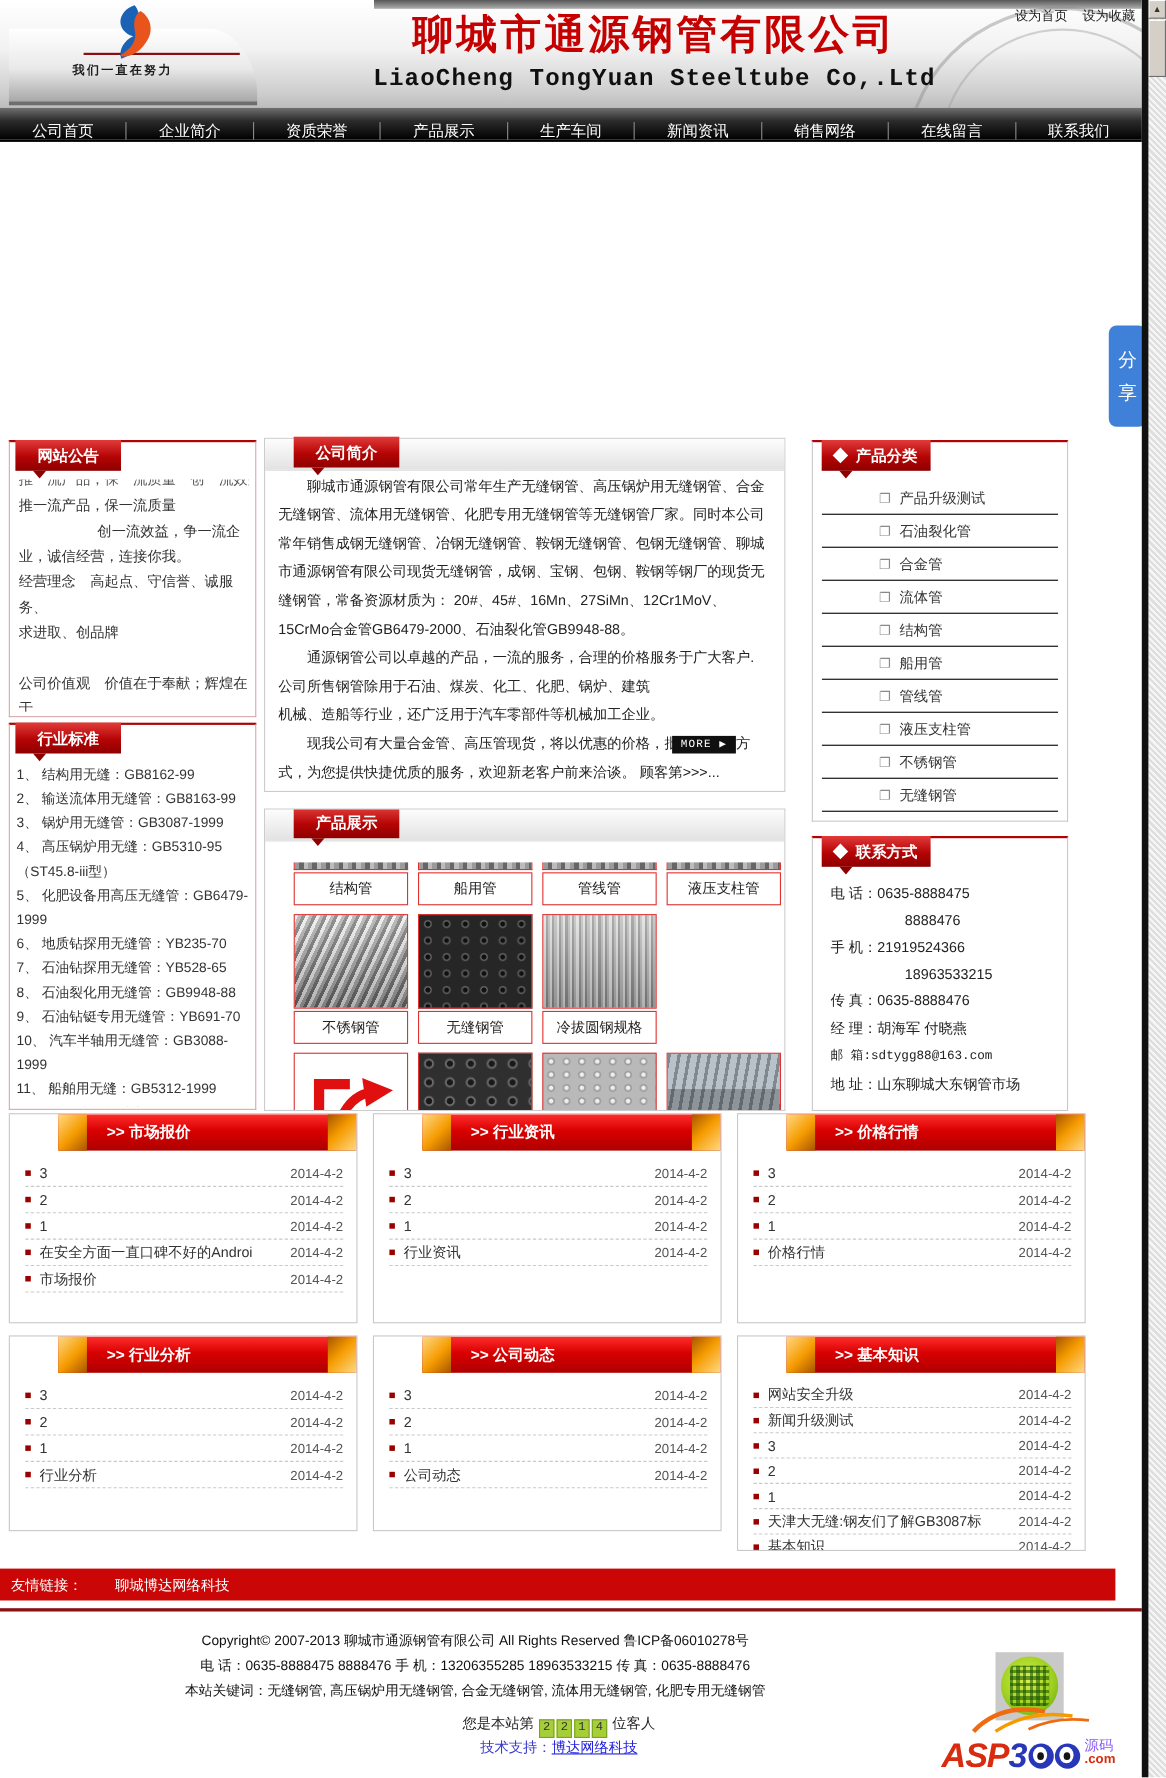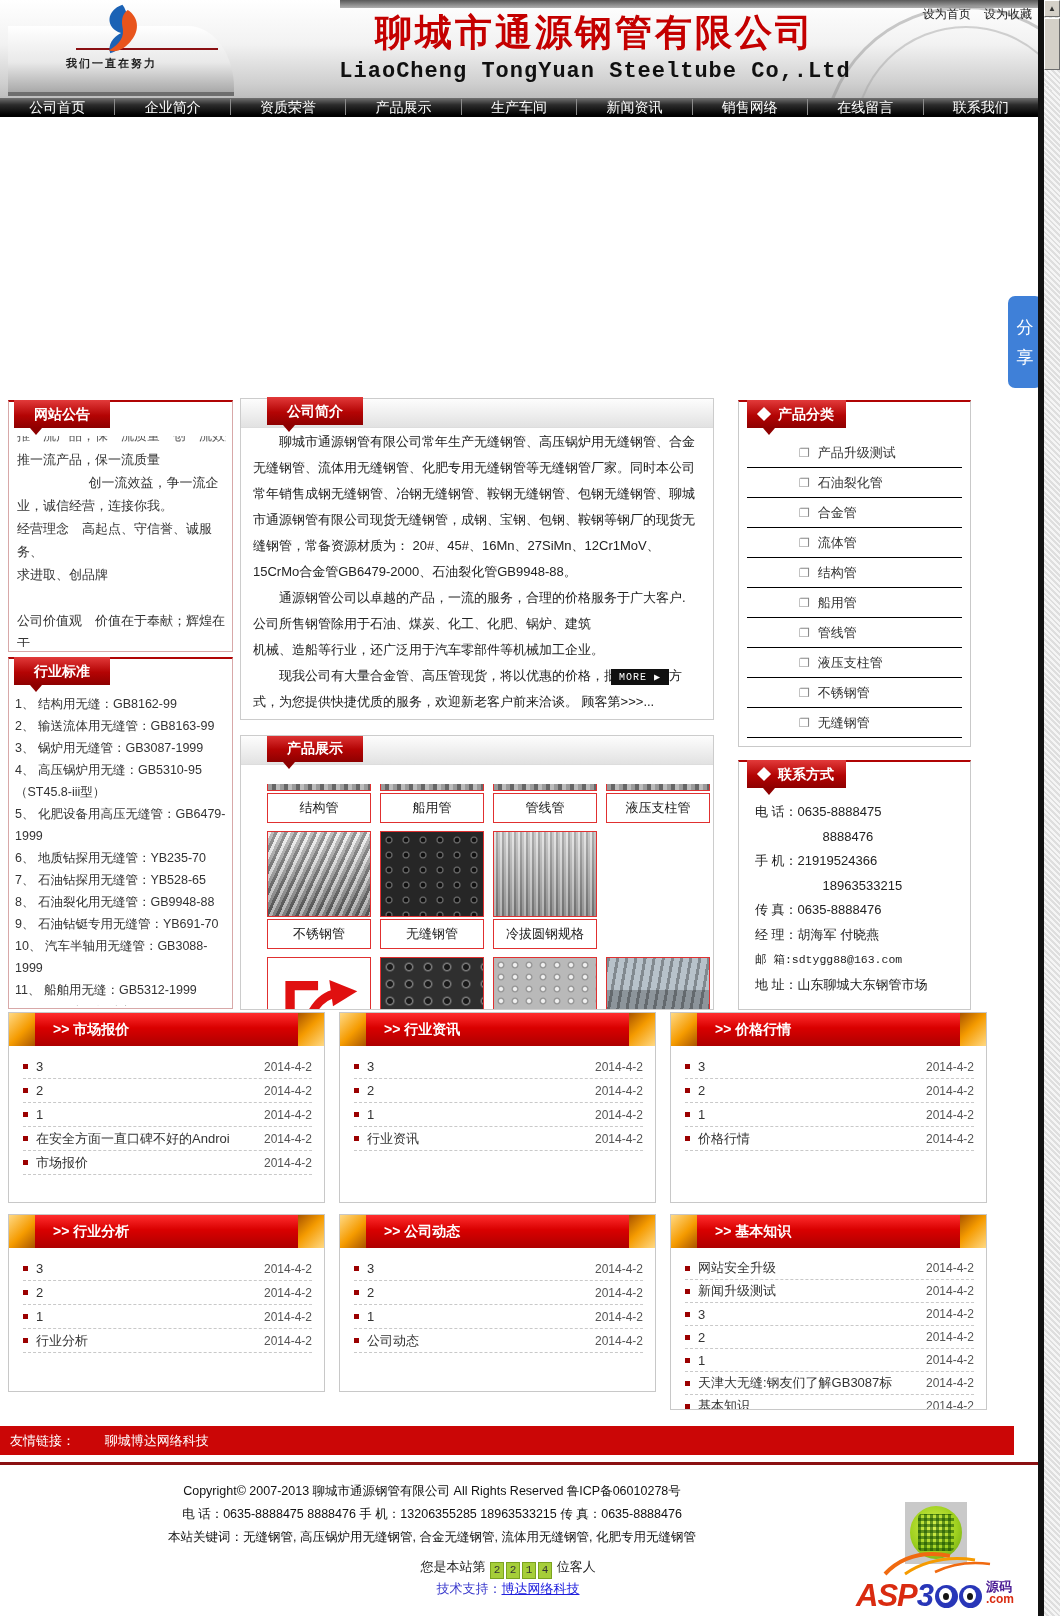--- a/index.html
+++ b/index.html
@@ -41,7 +41,7 @@
   .title-en{font-family:"Liberation Mono","DejaVu Sans Mono",monospace;font-size:22px;font-weight:bold;color:#101010;margin-top:5px;letter-spacing:1px;}
 
   
-  .nav{left:0;top:98px;width:1038px;height:19px;display:flex;align-items:center;
+  .nav{left:0;top:98px;width:1038px;height:31px;display:flex;align-items:flex-end;
     background:linear-gradient(180deg,#707070 0%,#2c2c2c 40%,#000 100%);border-bottom:2px solid #000;}
   .nav-item{flex:1;text-align:center;color:#fff;font-size:14px;cursor:pointer;white-space:nowrap;
     border-right:1px solid #8b8b8b;line-height:16px;}

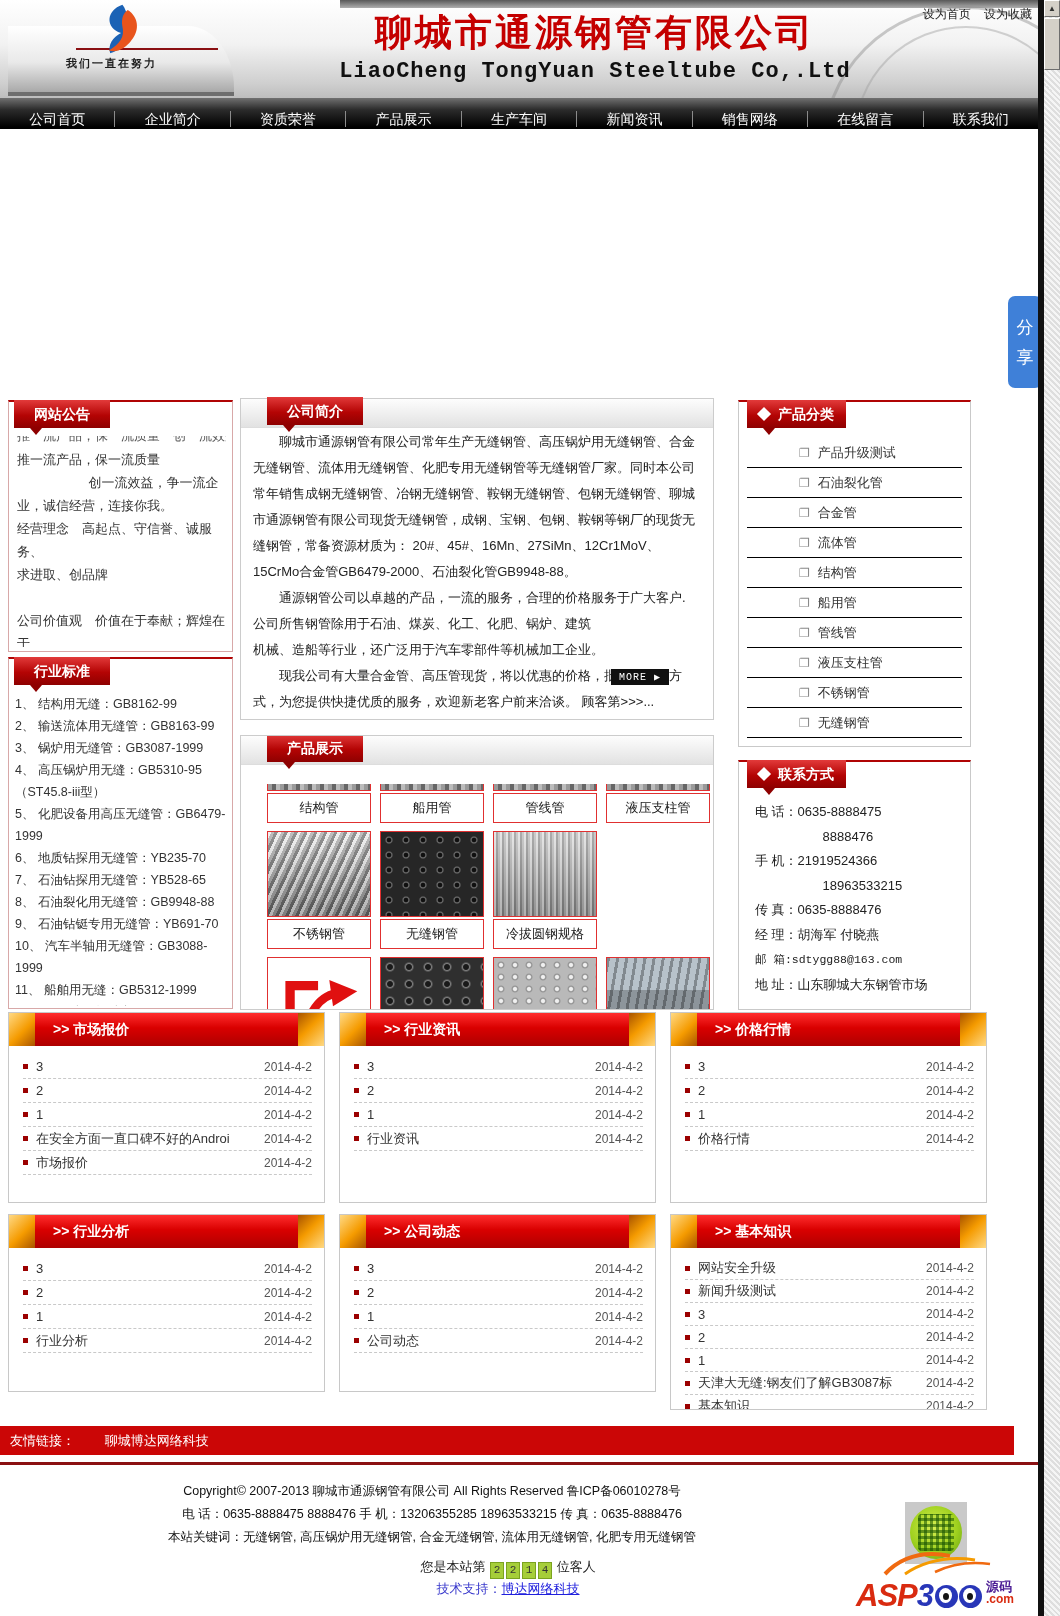--- a/index.html
+++ b/index.html
@@ -123,7 +123,7 @@
   .news-grid{left:8px;top:1012px;width:980px;display:grid;grid-template-columns:317px 317px 317px;column-gap:14px;row-gap:11px;align-items:start;}
   .news-box{border:1px solid #c8c8c8;background:#fff;overflow:hidden;position:relative;box-sizing:border-box;}
   .news-head{height:33px;position:relative;color:#fff;font-size:14px;font-weight:bold;line-height:33px;padding-left:44px;
-    background:linear-gradient(180deg,#ff2d2d 0%,#d90000 45%,#ae0000 100%);}
+    background:linear-gradient(180deg,#ff2d2d 0%,#d90000 45%,#ae0000 100%);margin-left:44px;}
   .news-head::before,.news-head::after{content:'';position:absolute;top:0;width:26px;height:33px;
     background:linear-gradient(135deg,#ffd984 0%,#f59b00 55%,#a85400 100%);}
   .news-head::before{left:0;}

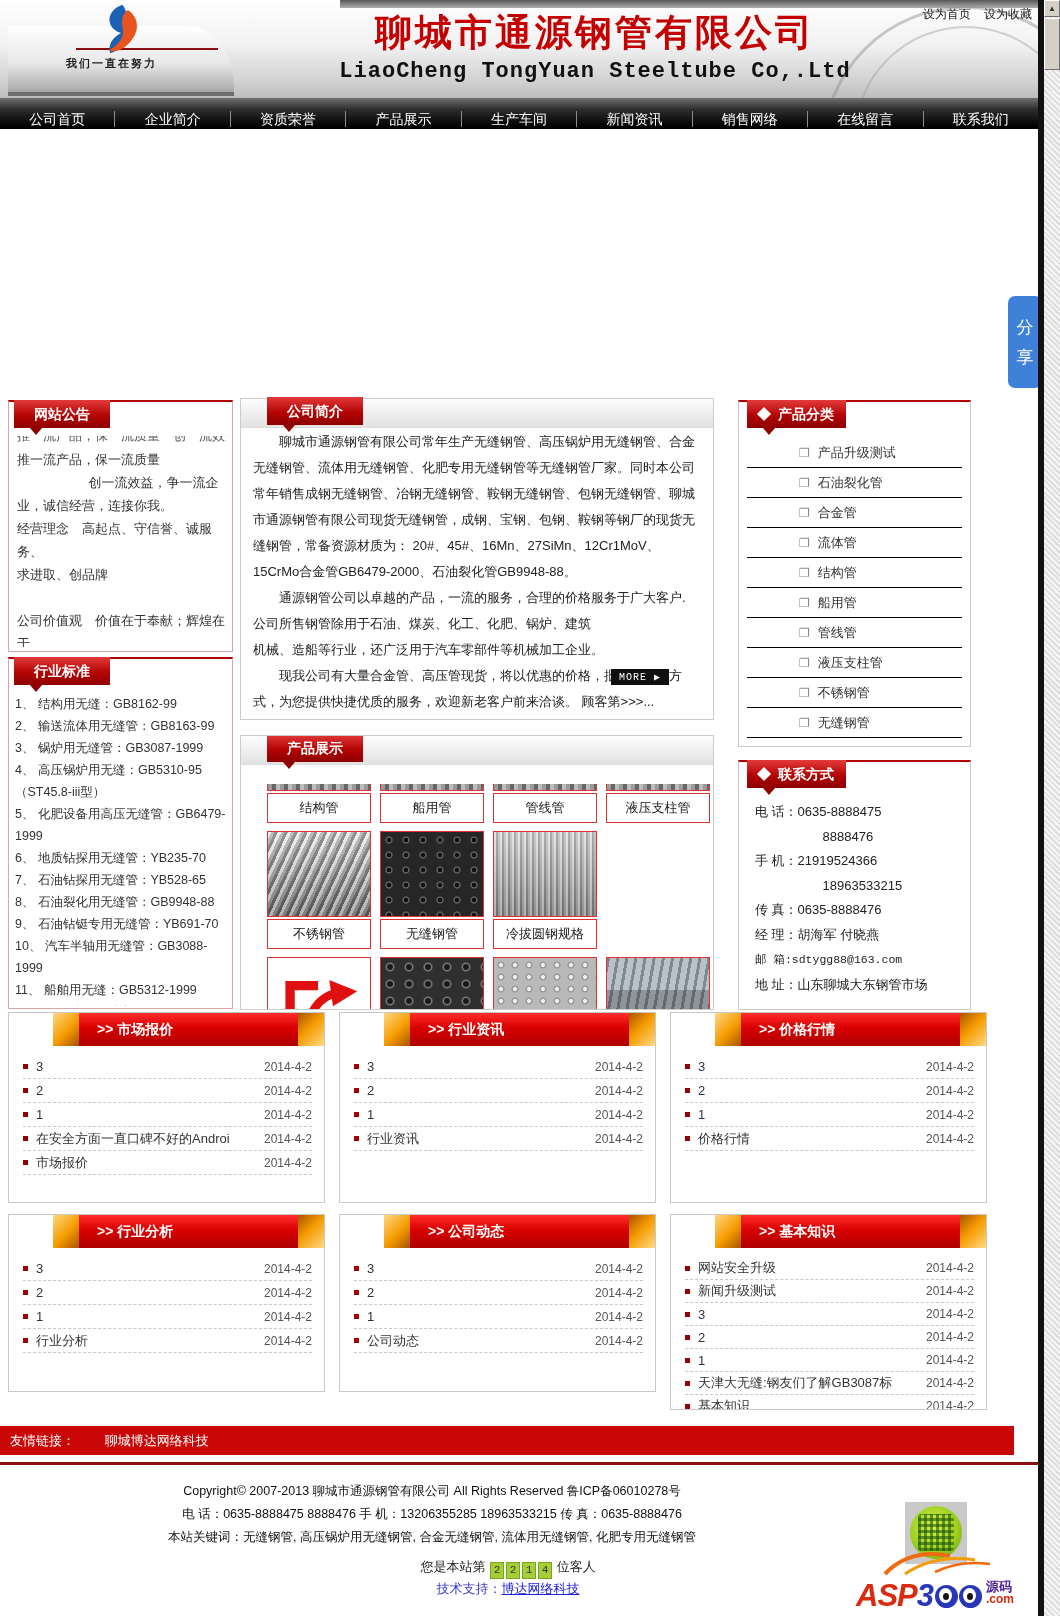--- a/index.html
+++ b/index.html
@@ -161,7 +161,7 @@
   .eye::before{content:'';position:absolute;left:4px;top:3px;width:13px;height:15px;border-radius:50%;background:#fff;}
   .eye::after{content:'';position:absolute;left:8px;top:8px;width:6px;height:7px;border-radius:50%;background:#151515;}
   .asp-cn{display:inline-block;margin-left:4px;vertical-align:3px;}
-  .asp-cn .ym{display:block;font-size:13px;font-weight:bold;color:#4c1d95;line-height:13px;}
+  .asp-cn .ym{display:block;font-size:13px;font-weight:normal;color:#8b5cf6;line-height:13px;}
   .asp-cn .com{display:block;font-size:12px;font-weight:bold;color:#d92b10;line-height:12px;}
   .flames{position:absolute;left:24px;top:-2px;width:150px;height:30px;}
 </style>

